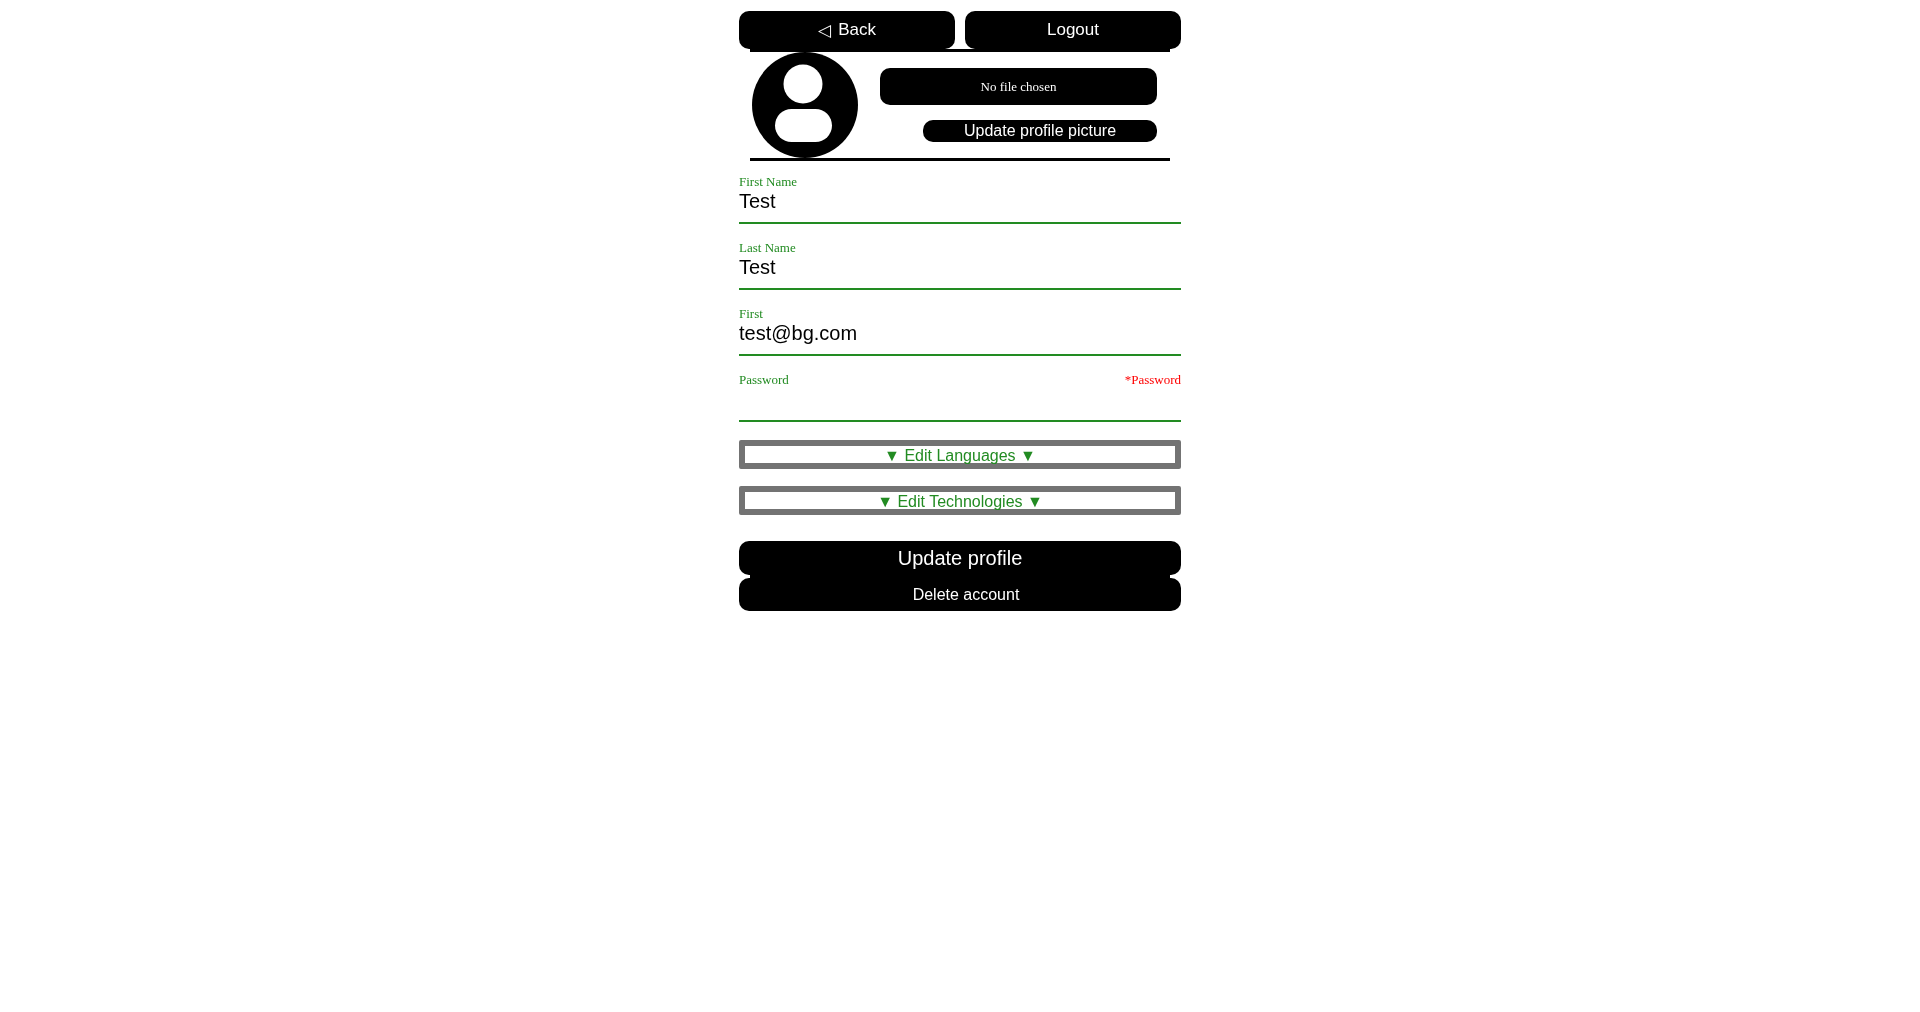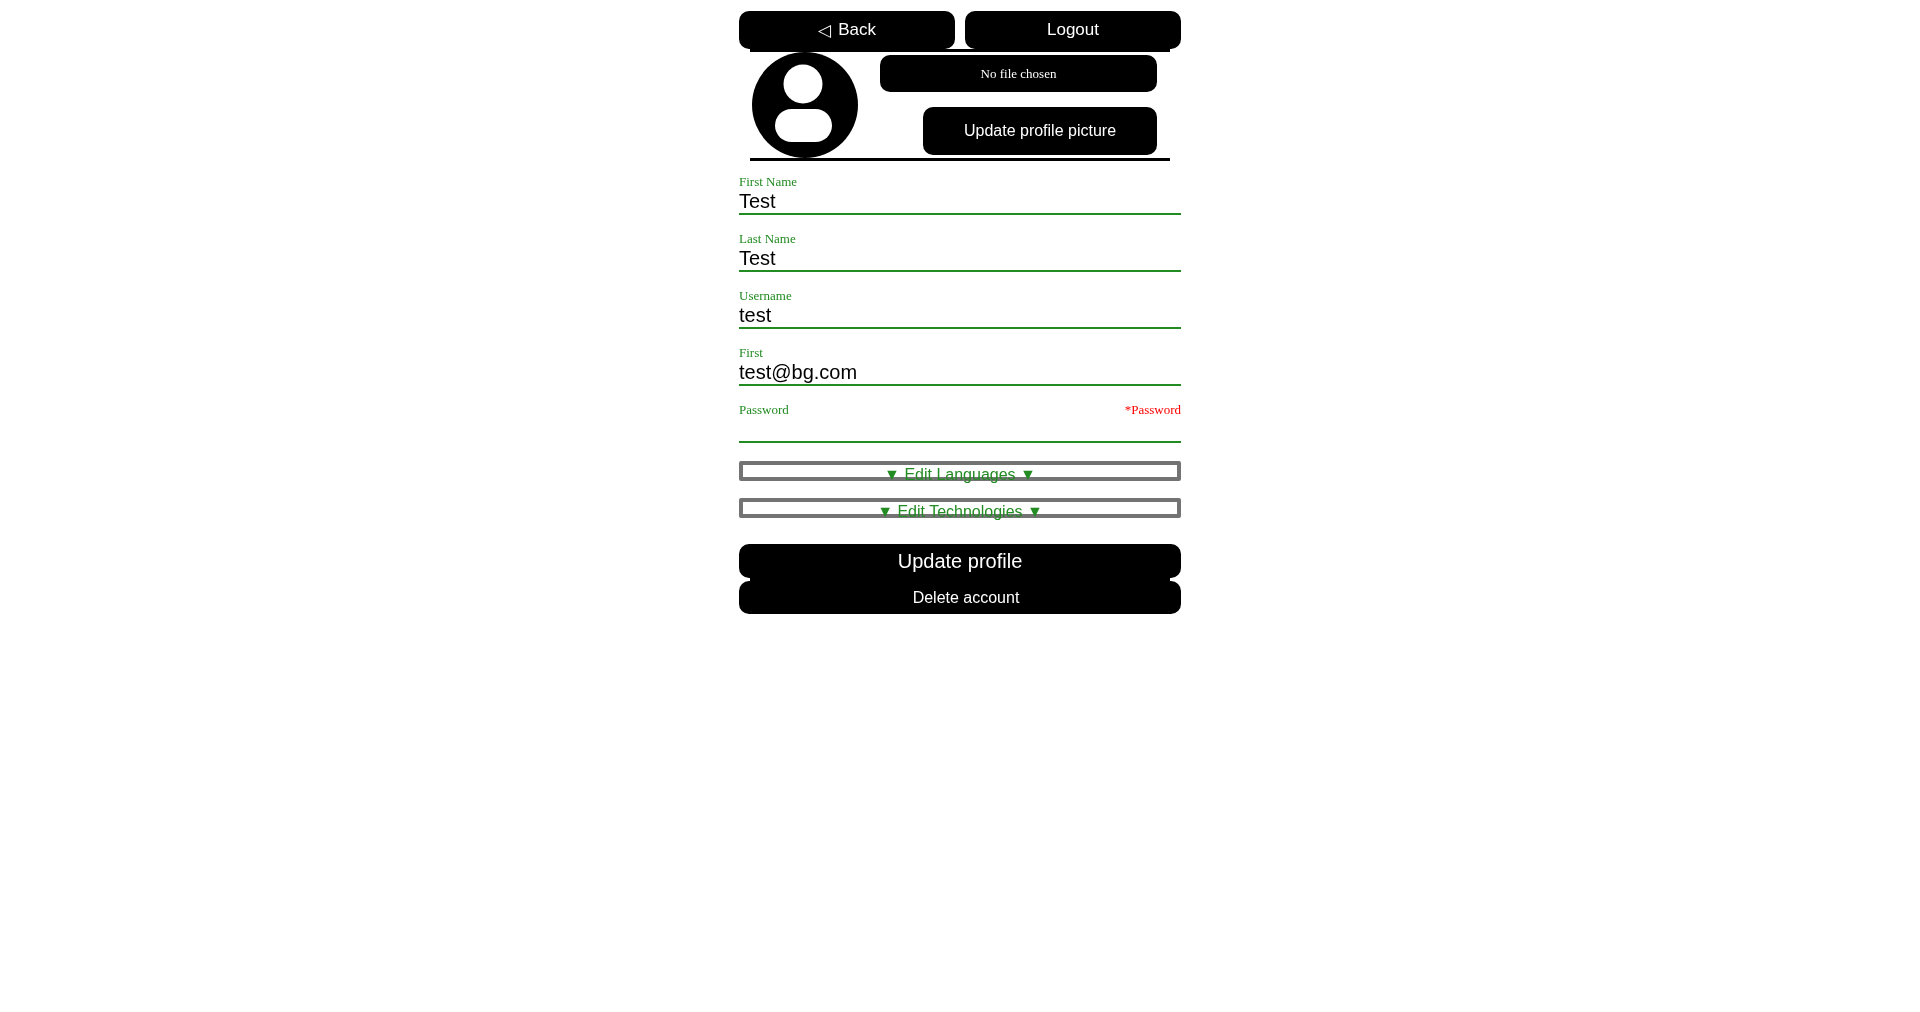--- a/index.html
+++ b/index.html
@@ -68,7 +68,7 @@
     gap: 15px;
   }
   .file-btn      { height: 37px; font-size: 13px; font-family: Liberation Serif, serif; }
-  .update-pic-btn{ height: 48px; font-size: 16px; margin-left: 43px; }
+  .update-pic-btn{ height: 22px; font-size: 16px; margin-left: 43px; }
 
   
   .field-head {

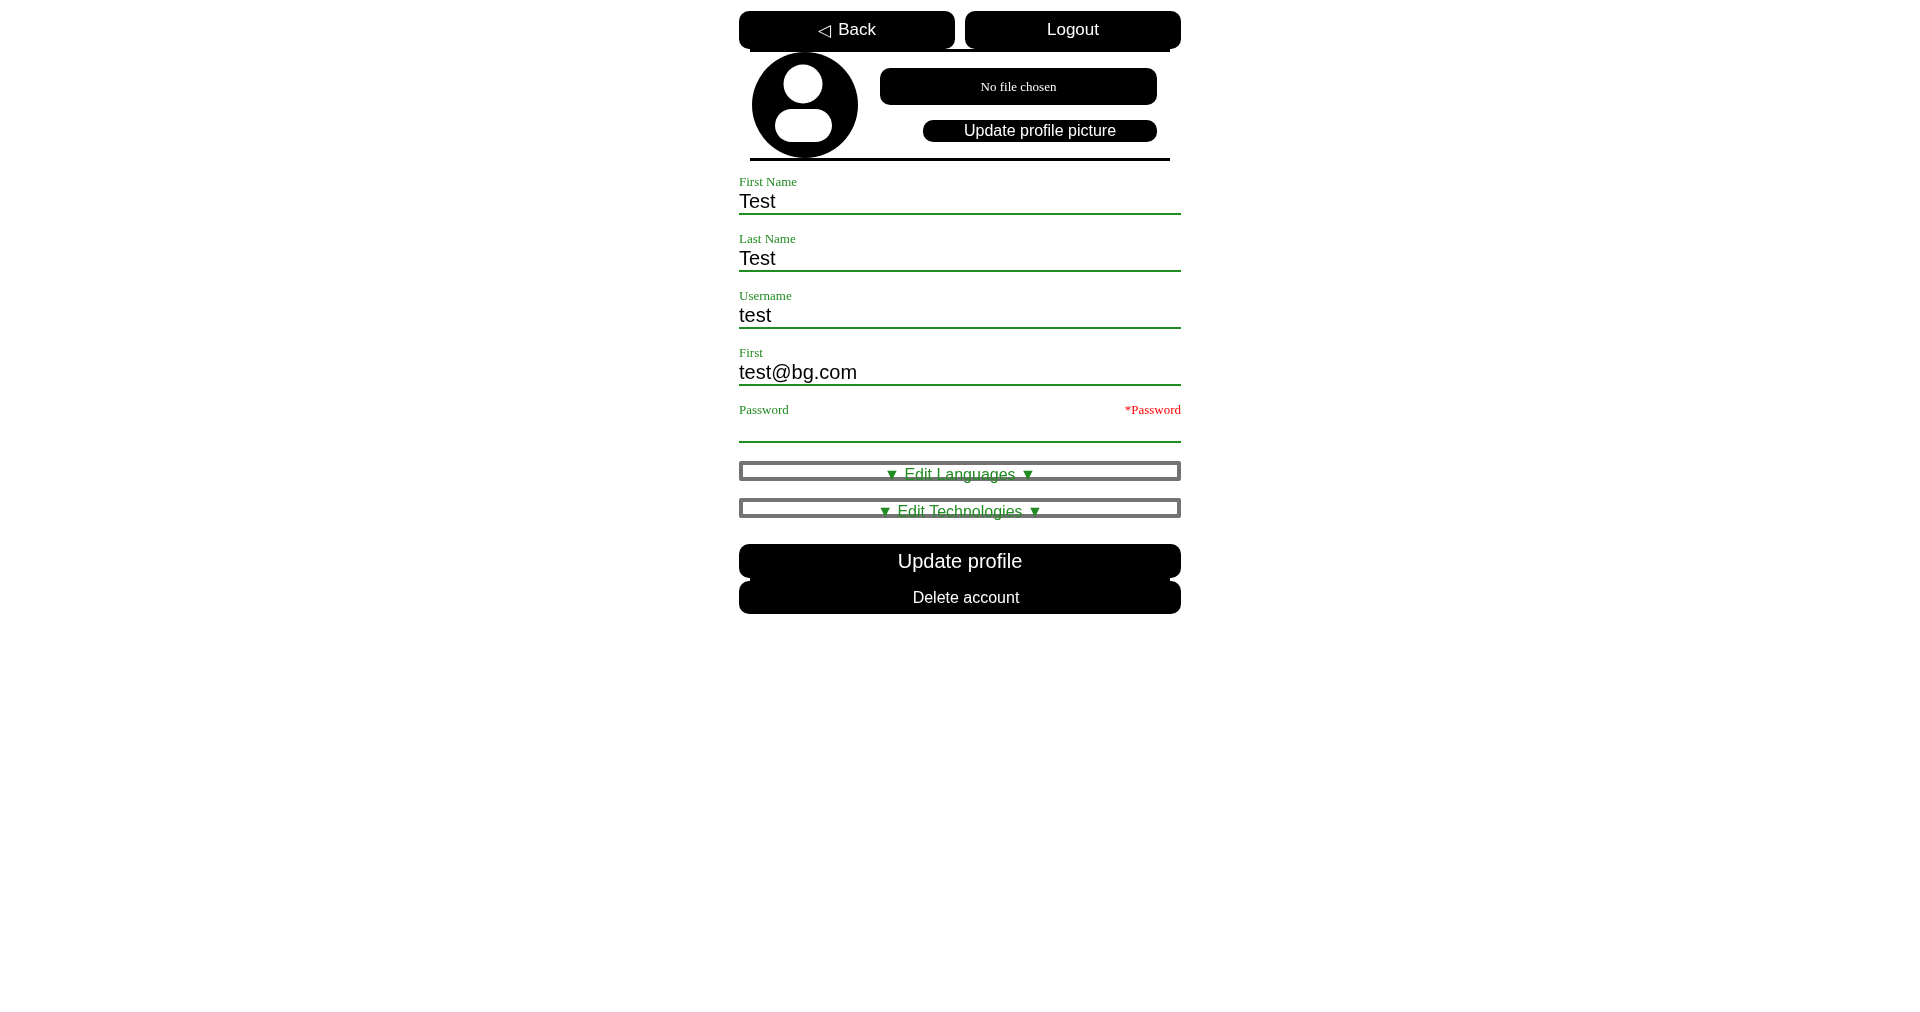--- a/index.html
+++ b/index.html
@@ -100,7 +100,7 @@
     font-size: 20px;
     line-height: 23px;
     color: #000000;
-    padding: 1px 0 0;
+    padding: 1px 0 9px;
     margin: 0;
     outline: none;
     border-radius: 0;

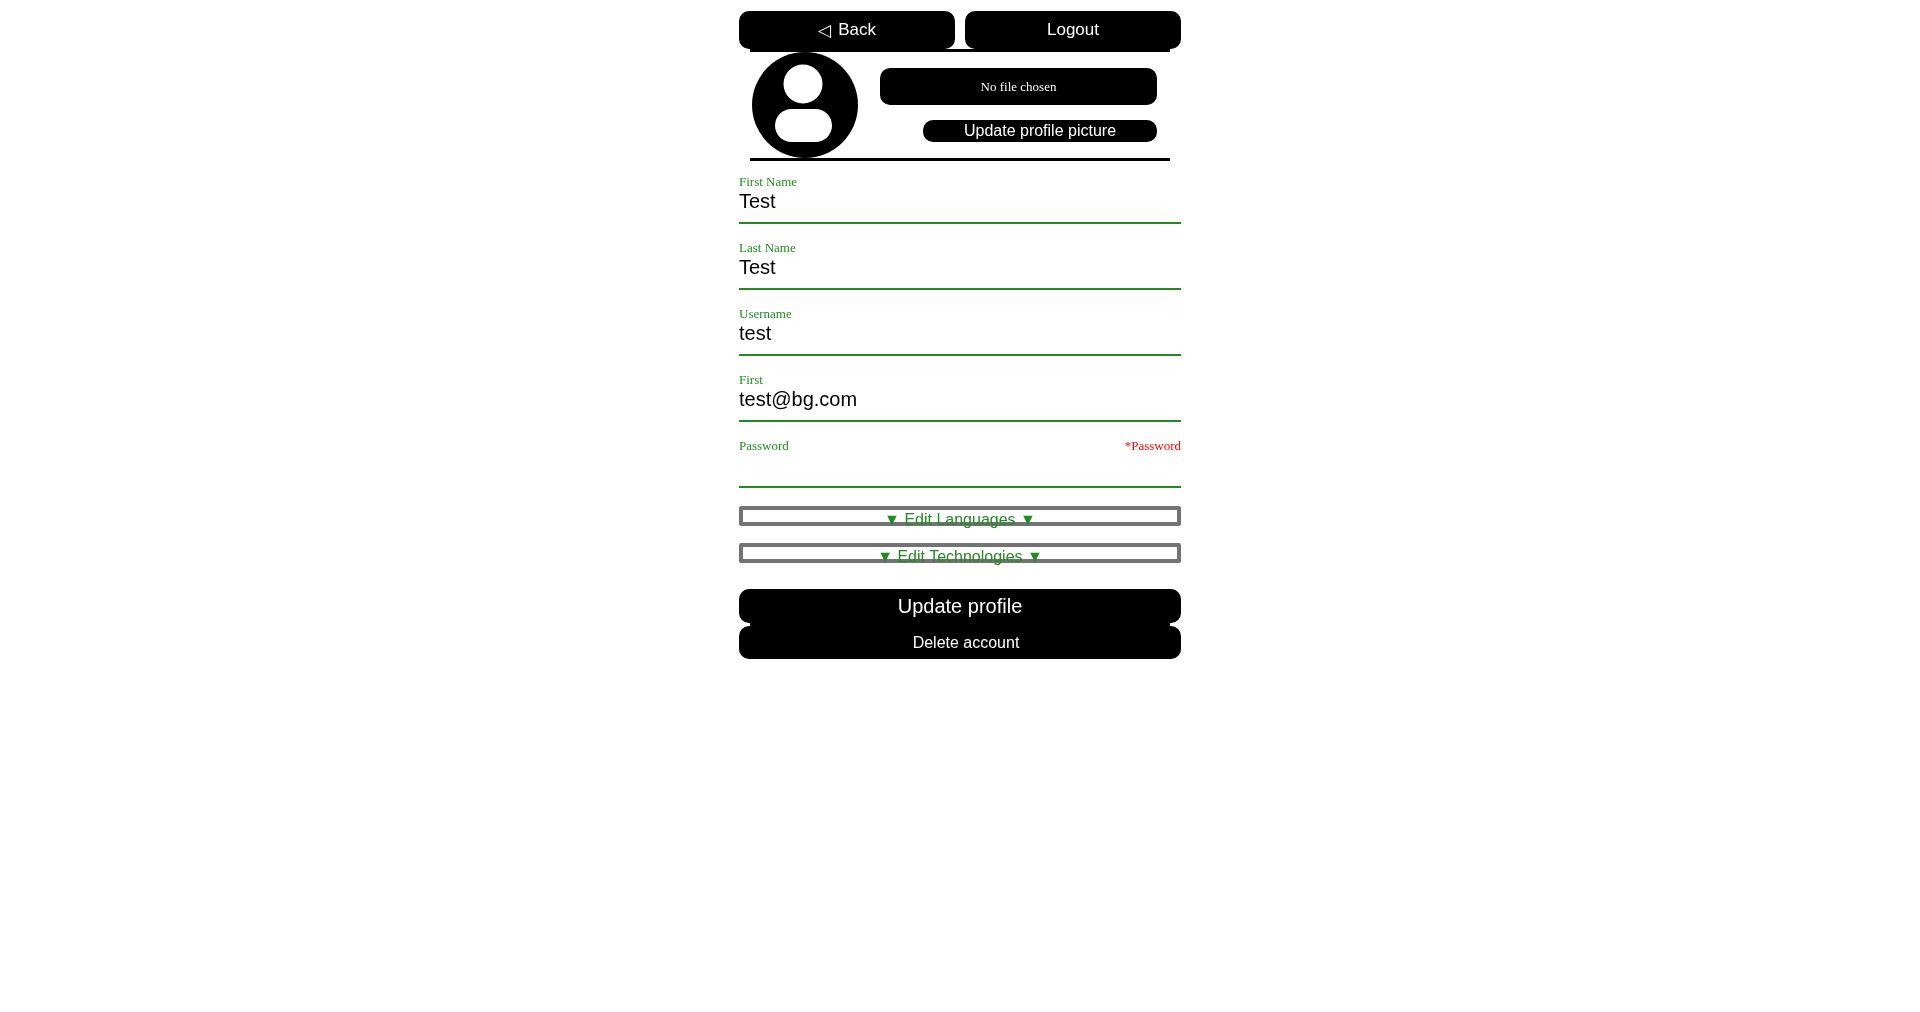--- a/index.html
+++ b/index.html
@@ -185,12 +185,6 @@
       <input class="field-input" type="text" value="Test" style="">
     </div>
 
-    <div class="field">
-      <div class="field-head">
-        <label class="field-label">Username</label>
-      </div>
-      <input class="field-input" type="text" value="test" style="">
-    </div>
 
     <div class="field">
       <div class="field-head">

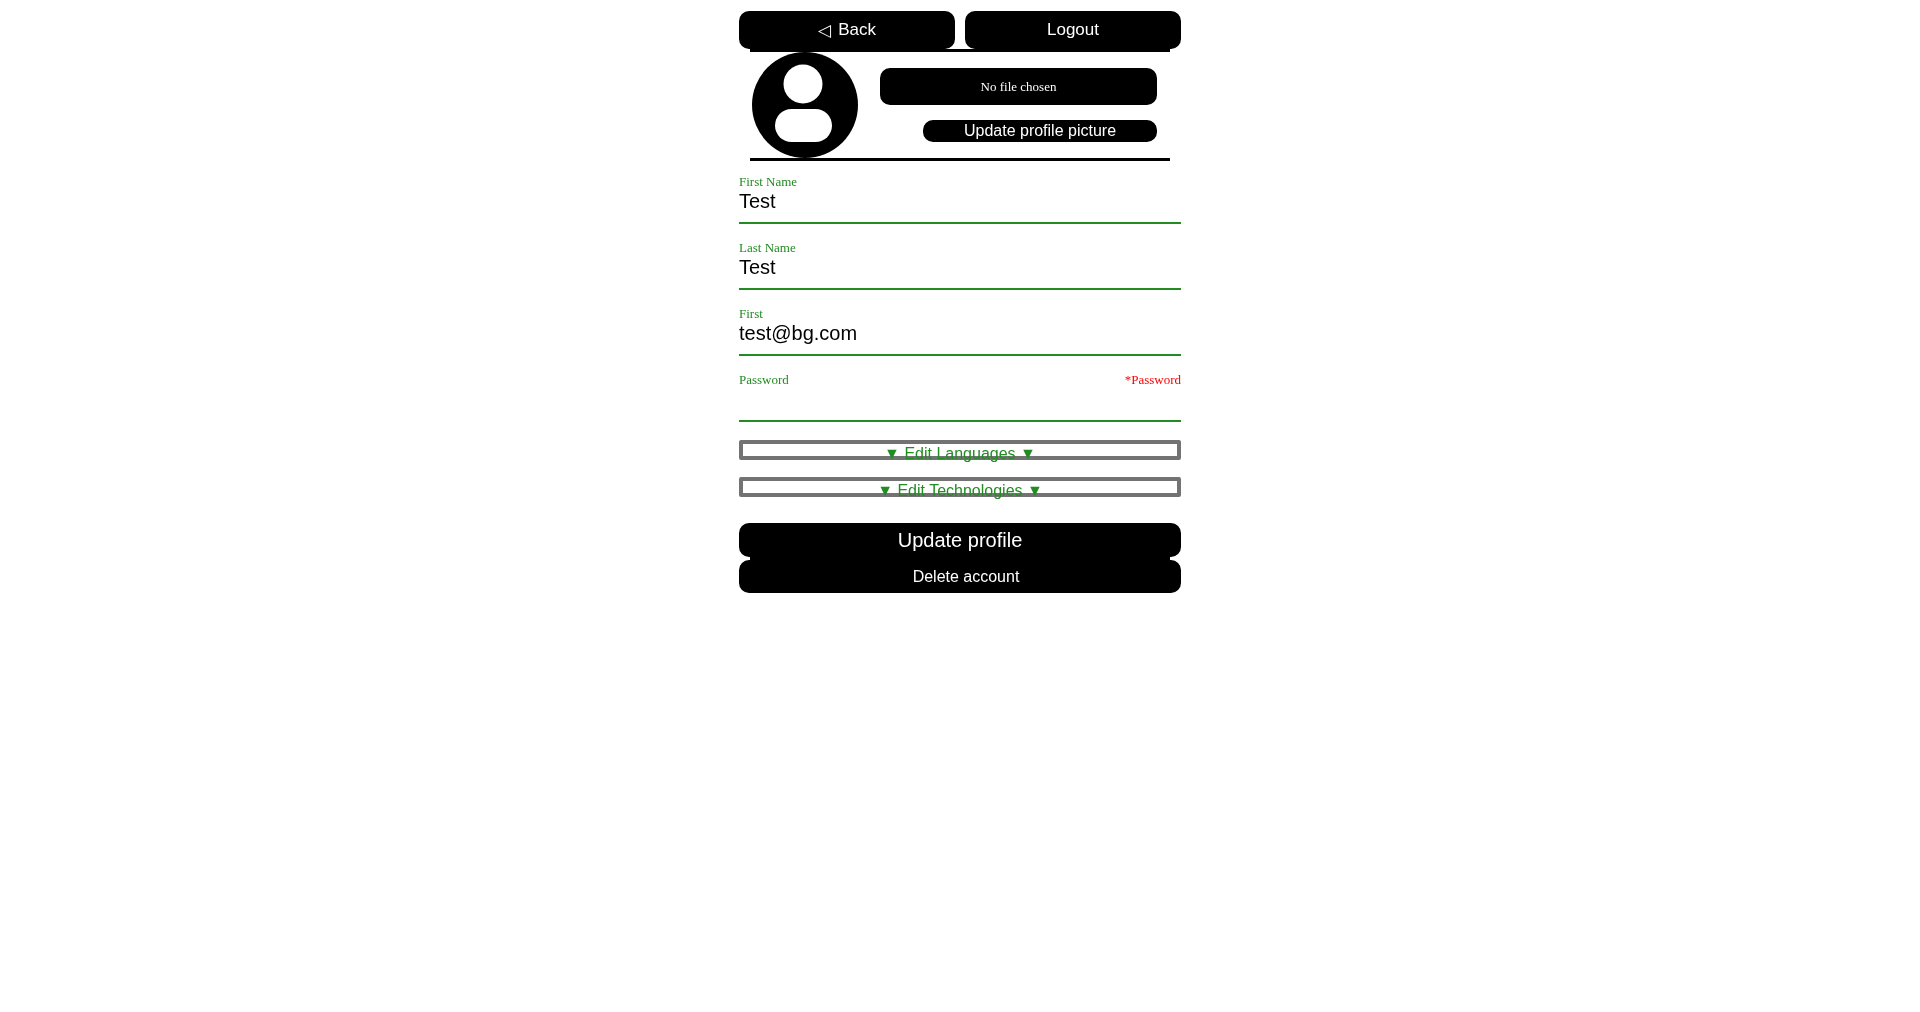--- a/index.html
+++ b/index.html
@@ -110,10 +110,10 @@
   .outline-btn {
     display: block;
     width: 100%;
-    height: 20px;
+    height: 29px;
     margin-top: 17px;
     background: #ffffff;
-    border: 4px solid #737373;
+    border: 6px solid #737373;
     border-radius: 2px;
     color: #228B22;
     font-family: inherit;

